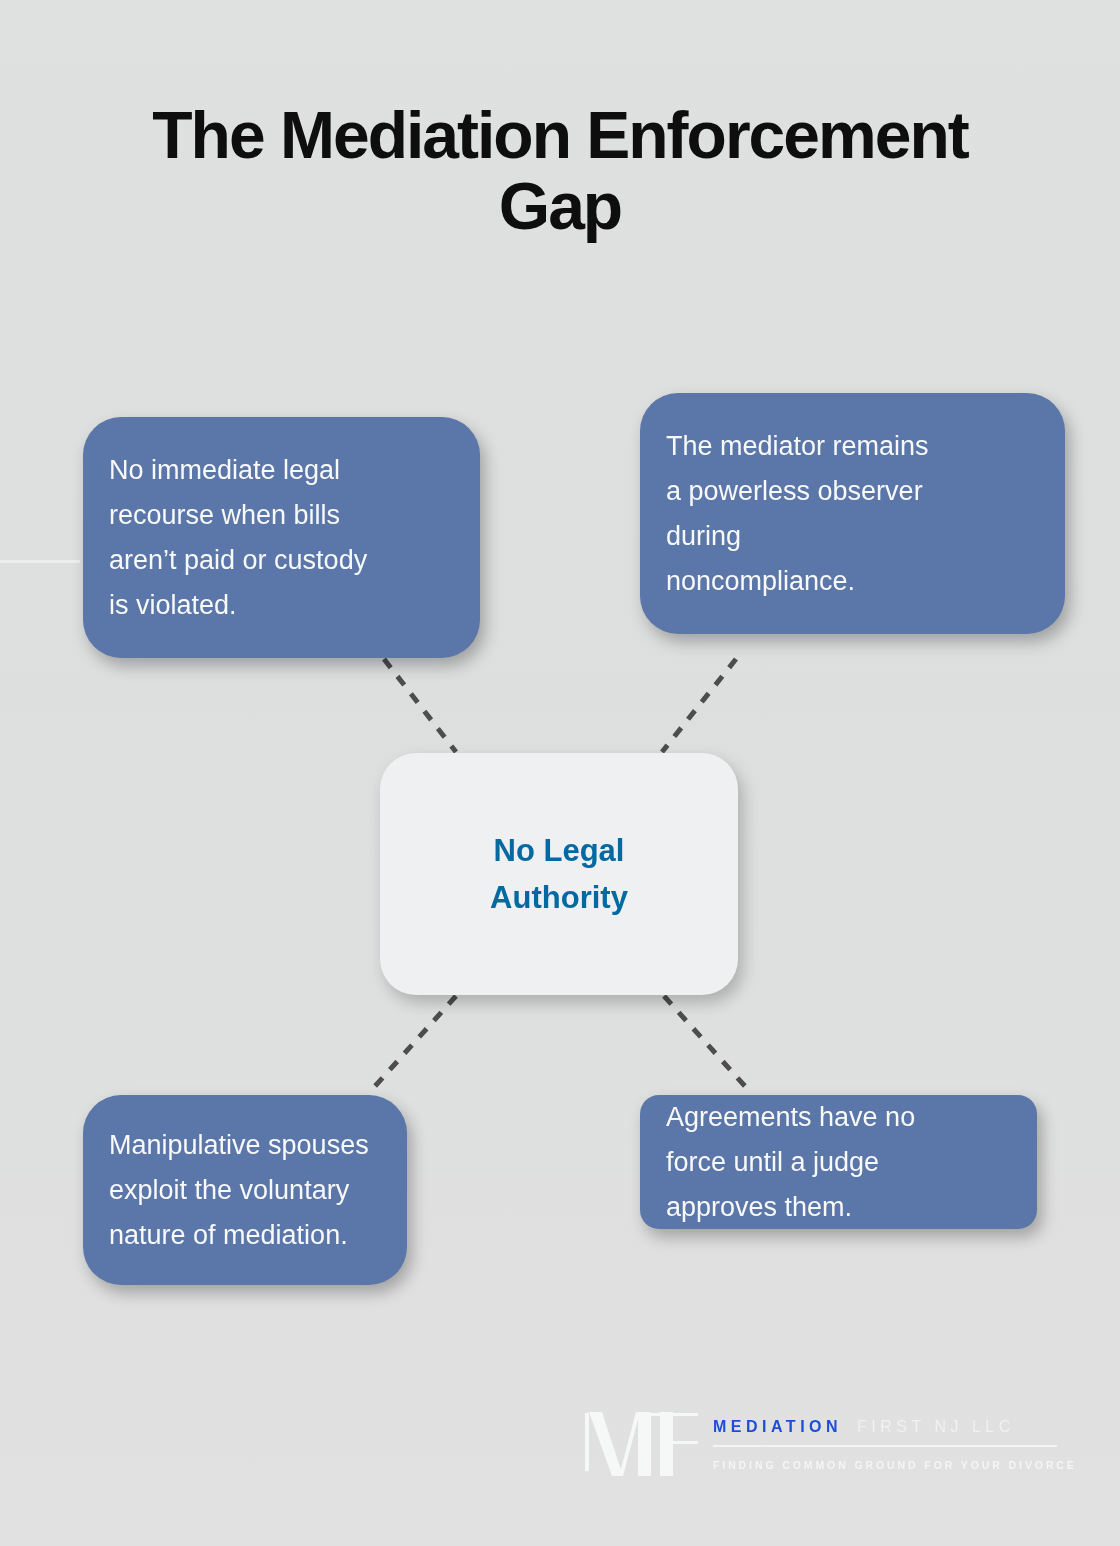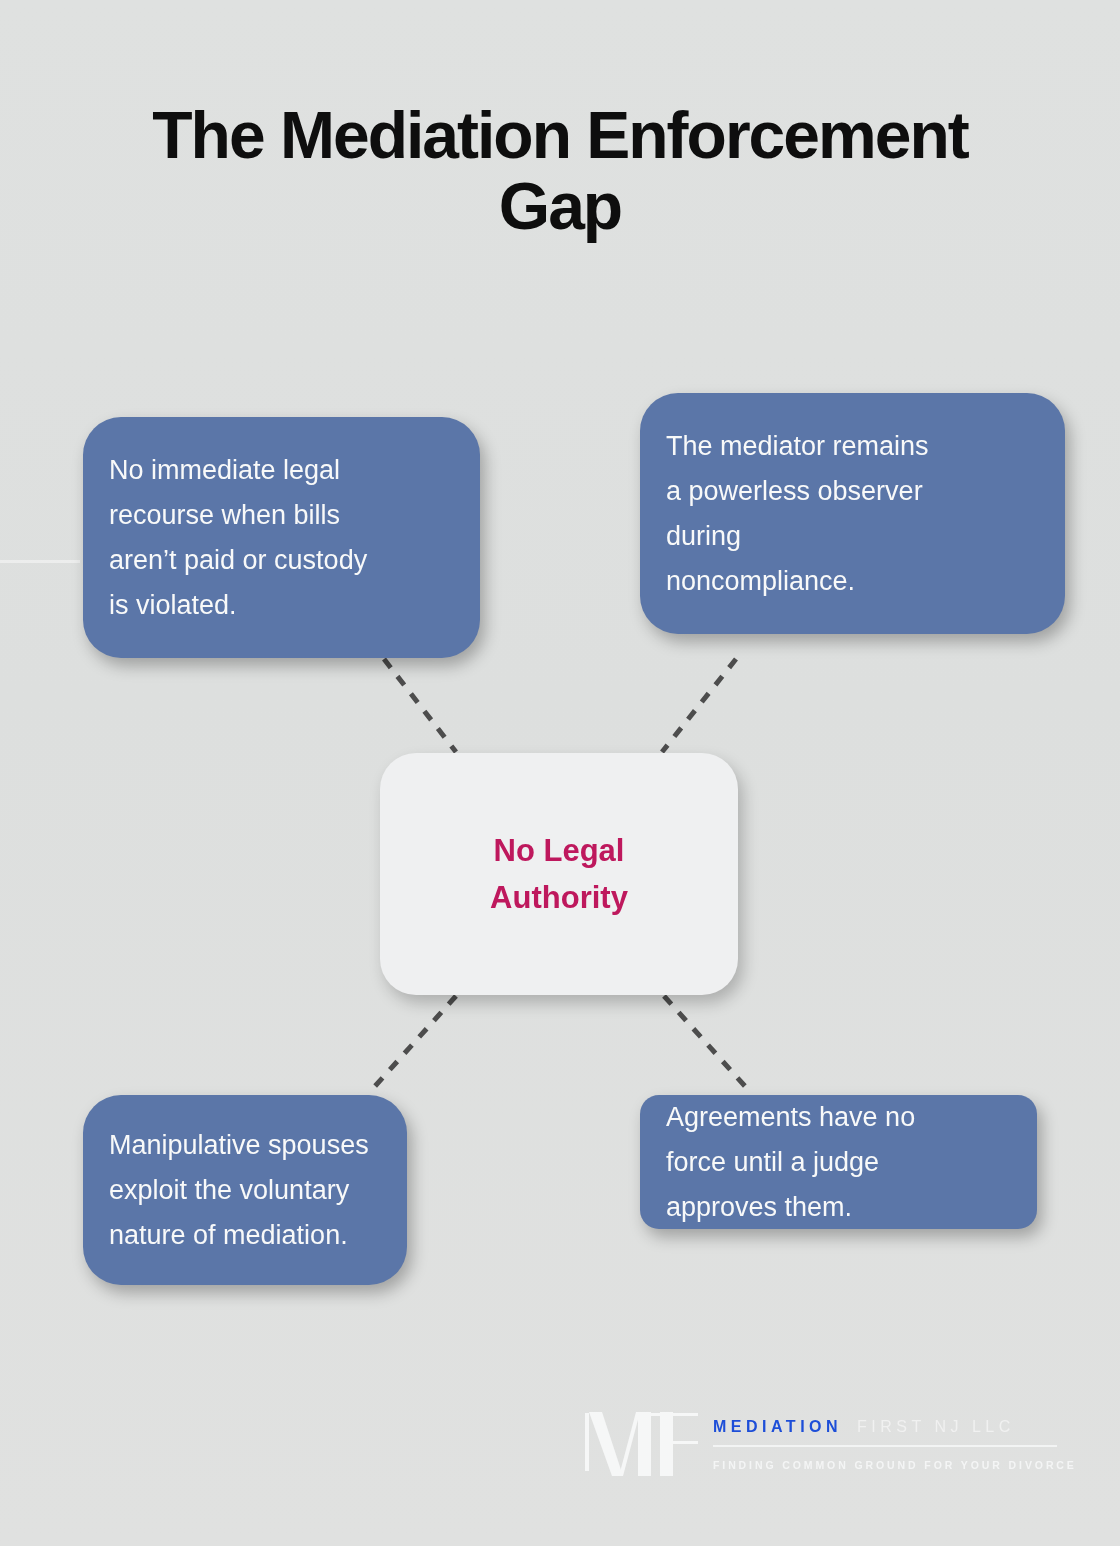--- a/index.html
+++ b/index.html
@@ -46,7 +46,7 @@
     background:#eff0f1; border-radius:36px;
     box-shadow:5px 8px 16px rgba(0,0,0,0.22);
     display:flex; align-items:center; justify-content:center;
-    text-align:center; color:#be185d;
+    text-align:center; color:#0369a1;
     font-size:31px; font-weight:700; line-height:47px;
     white-space:pre-line;
   }

